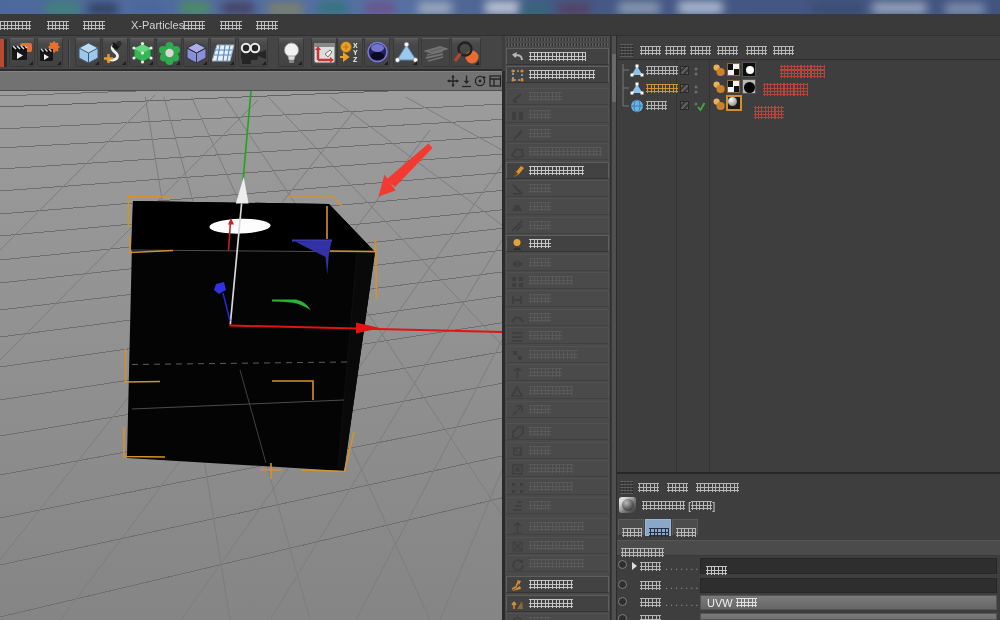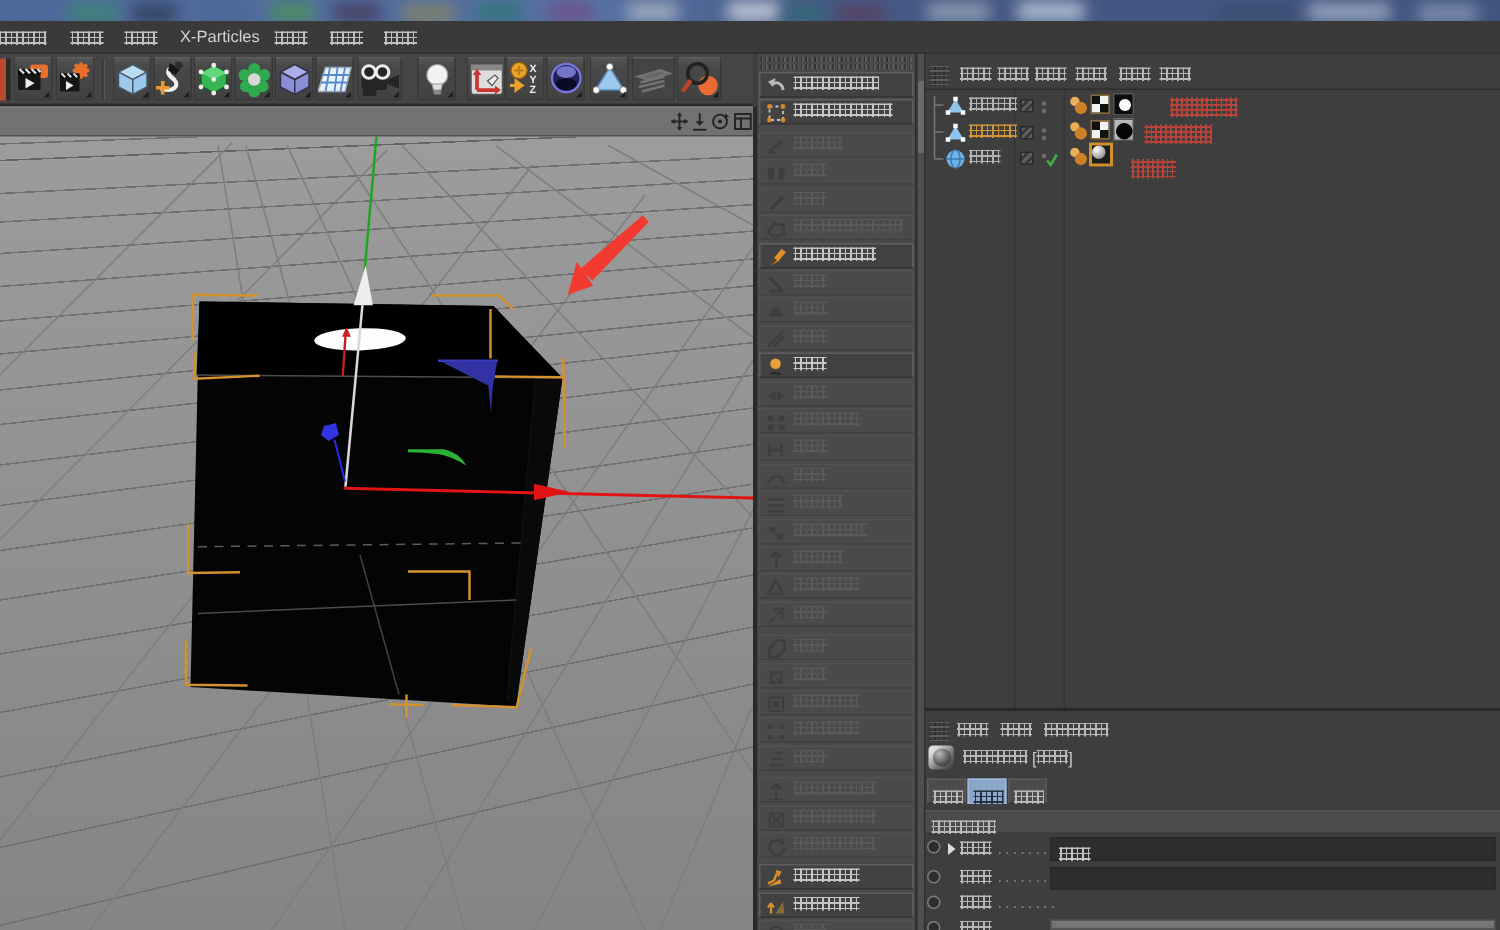--- a/index.html
+++ b/index.html
@@ -74,7 +74,7 @@
 <span class="z" style="left:-12px;width:43px"></span>
 <span class="z" style="left:47px;width:22px"></span>
 <span class="z" style="left:83px;width:22px"></span>
-<b style="left:120px">X-Particles</b>
+<b style="left:131px">X-Particles</b>
 <span class="z" style="left:183px;width:22px"></span>
 <span class="z" style="left:220px;width:22px"></span>
 <span class="z" style="left:256px;width:22px"></span>

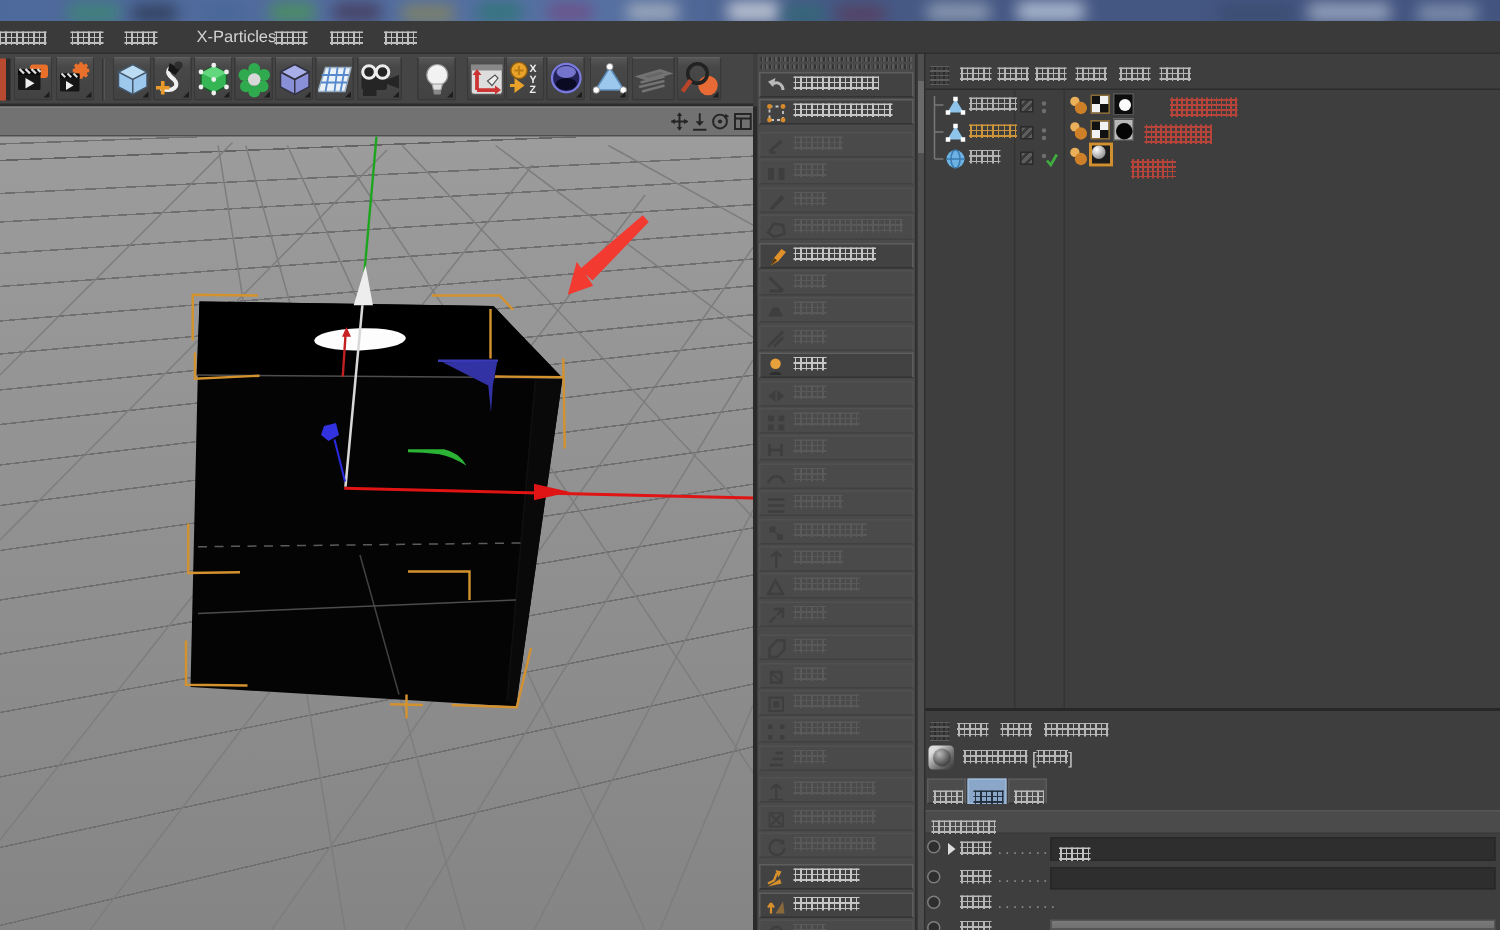--- a/index.html
+++ b/index.html
@@ -550,6 +550,7 @@
 <div class="ab" style="left:1px;top:561px;width:9px;height:9px;border-radius:50%;border:1.5px solid #7e7e7e;background:#2e2e2e"></div>
 <span class="pmenu" style="left:23px;top:561px"><span class="z" style="width:21px"></span></span>
 <span class="pmenu" style="left:48px;top:560px;color:#8a8a8a;letter-spacing:2px">........</span>
+<div class="ab" style="left:83px;top:559px;width:297px;height:15px;background:linear-gradient(#7a7a7a,#666);border:1px solid #555;color:#f0f0f0;font-size:11px"><span style="position:relative;left:6px;top:1px">UVW <span class="z" style="width:21px"></span></span></div>
 <div class="ab" style="left:1px;top:578px;width:9px;height:9px;border-radius:50%;border:1.5px solid #7e7e7e;background:#2e2e2e"></div>
 <span class="pmenu" style="left:23px;top:578px"><span class="z" style="width:21px"></span></span>
 <div class="ab" style="left:83px;top:577px;width:297px;height:7px;background:linear-gradient(#7a7a7a,#707070);border:1px solid #555"></div>

